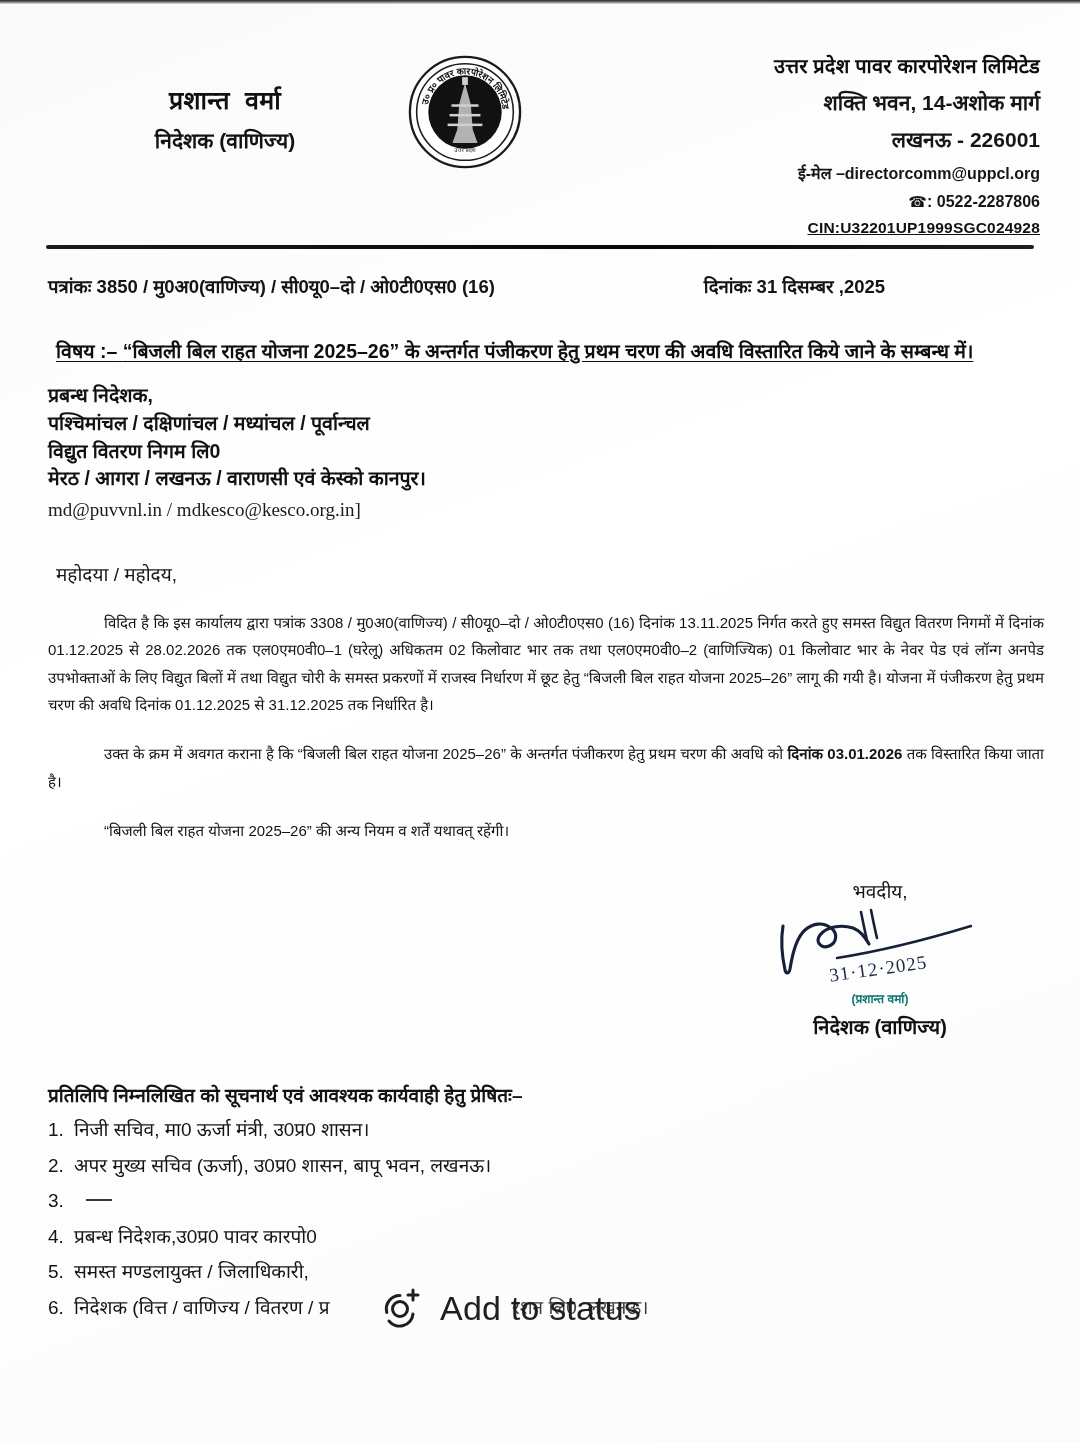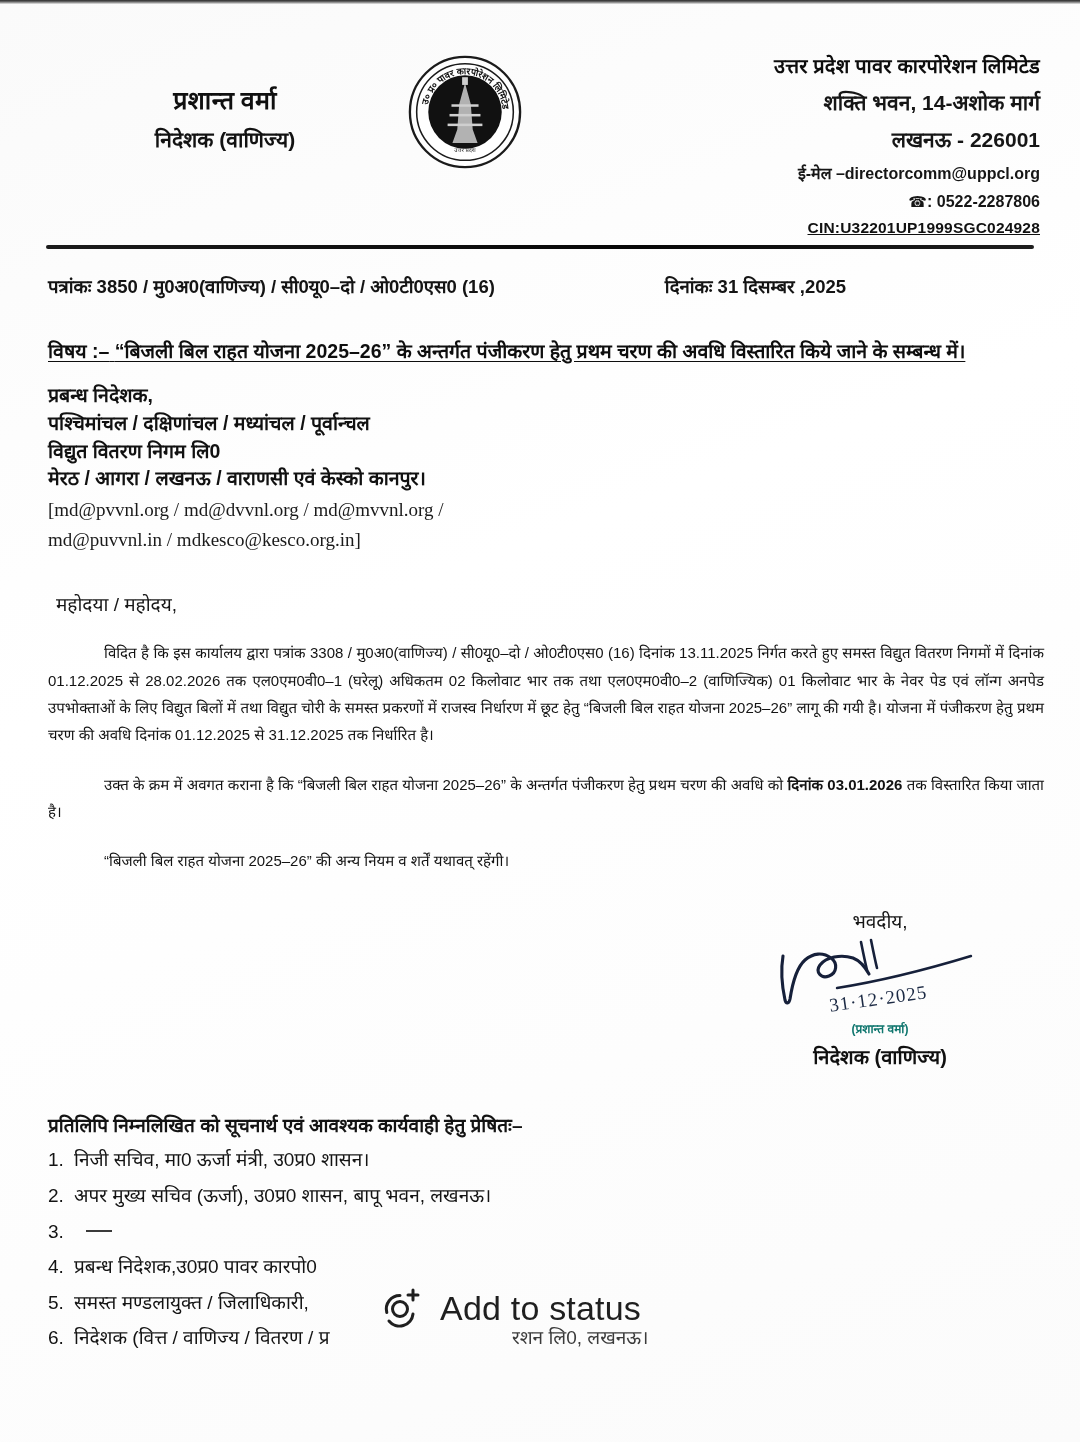--- a/index.html
+++ b/index.html
@@ -49,7 +49,7 @@
     text-align: center;
   }
   .officer-name {
-    font-family: Liberation Serif, serif;
+    font-family: Liberation Mono, monospace;
     font-weight: bold;
     font-size: 25px;
     letter-spacing: 0.3px;

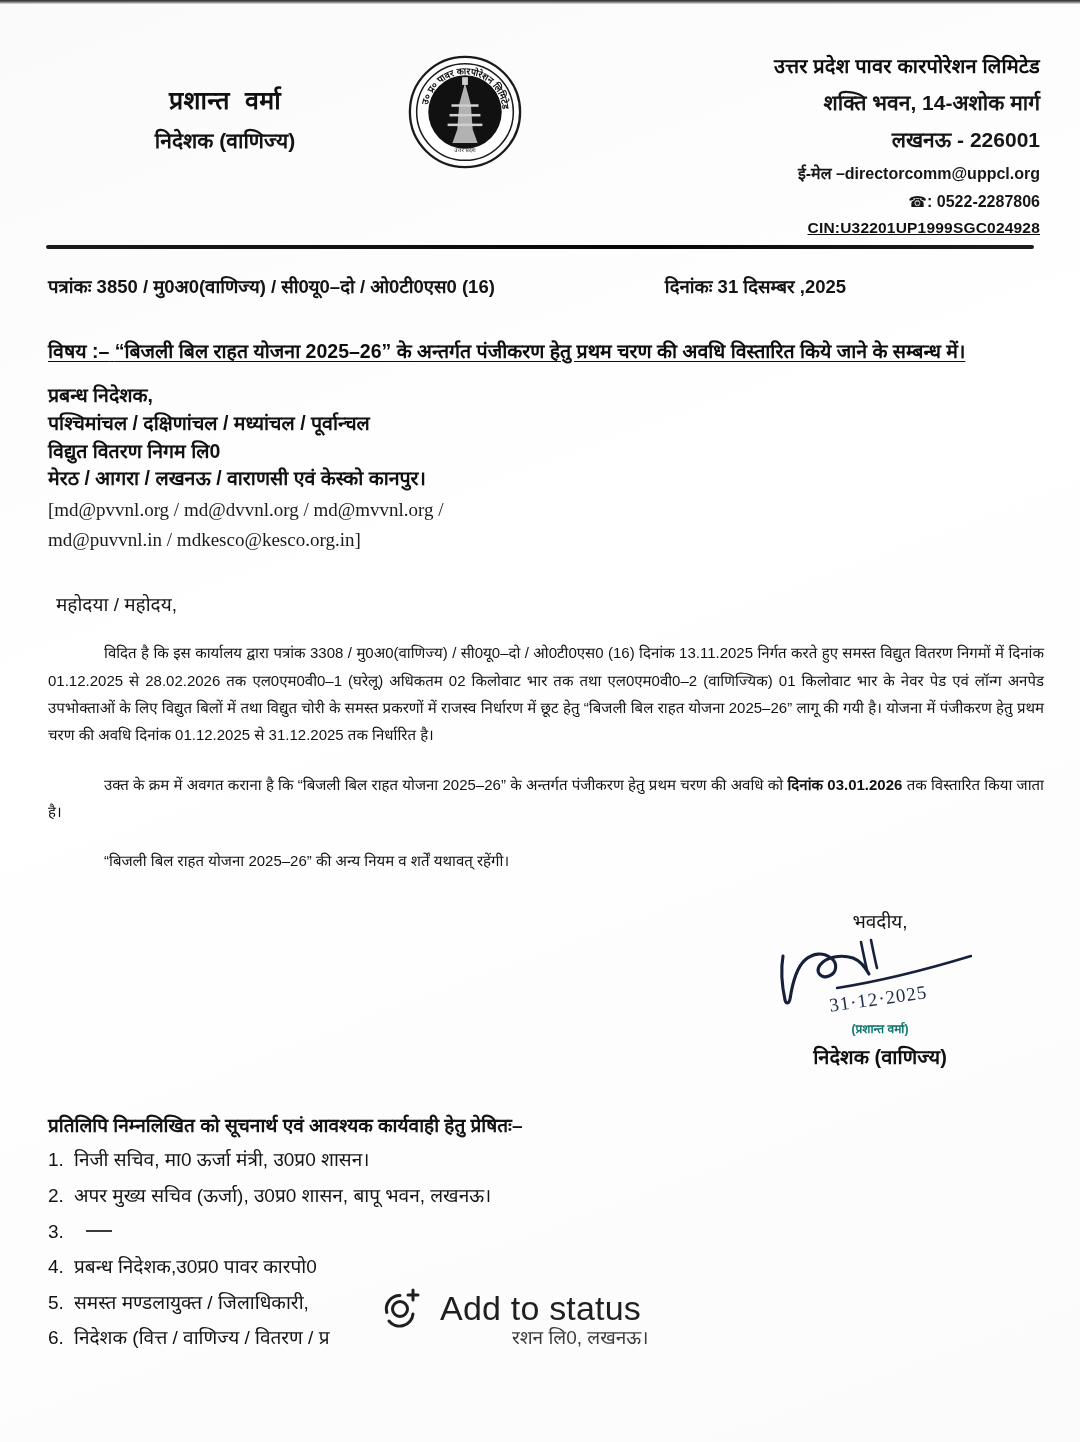--- a/index.html
+++ b/index.html
@@ -124,6 +124,7 @@
     font-weight: bold;
     font-size: 18.5px;
     color: #141414;
+    gap: 39px;
   }
   .ref-no { flex: 0 0 auto; }
   .ref-date { margin-left: 170px; }

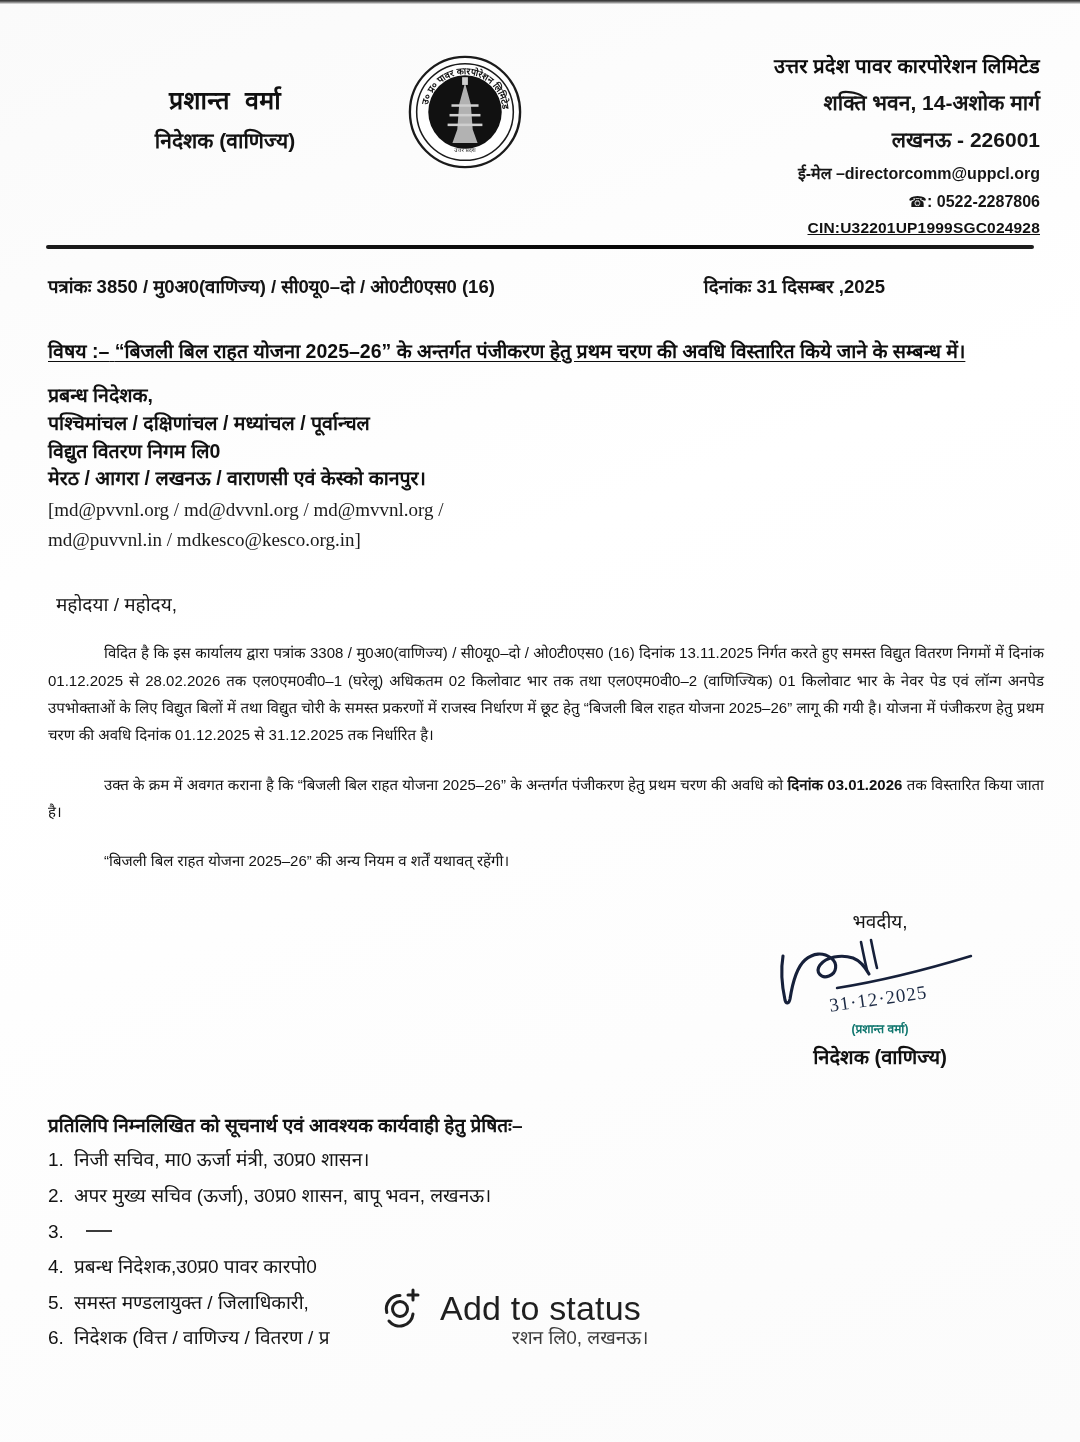--- a/index.html
+++ b/index.html
@@ -138,7 +138,7 @@
     line-height: 1.55;
     color: #0e0e0e;
   }
-  .subject u { text-decoration: underline; text-underline-offset: 3px; }
+  .subject u { text-decoration: underline; text-underline-offset: 3px; margin-left: 8px; }
 
   
   .addressee {

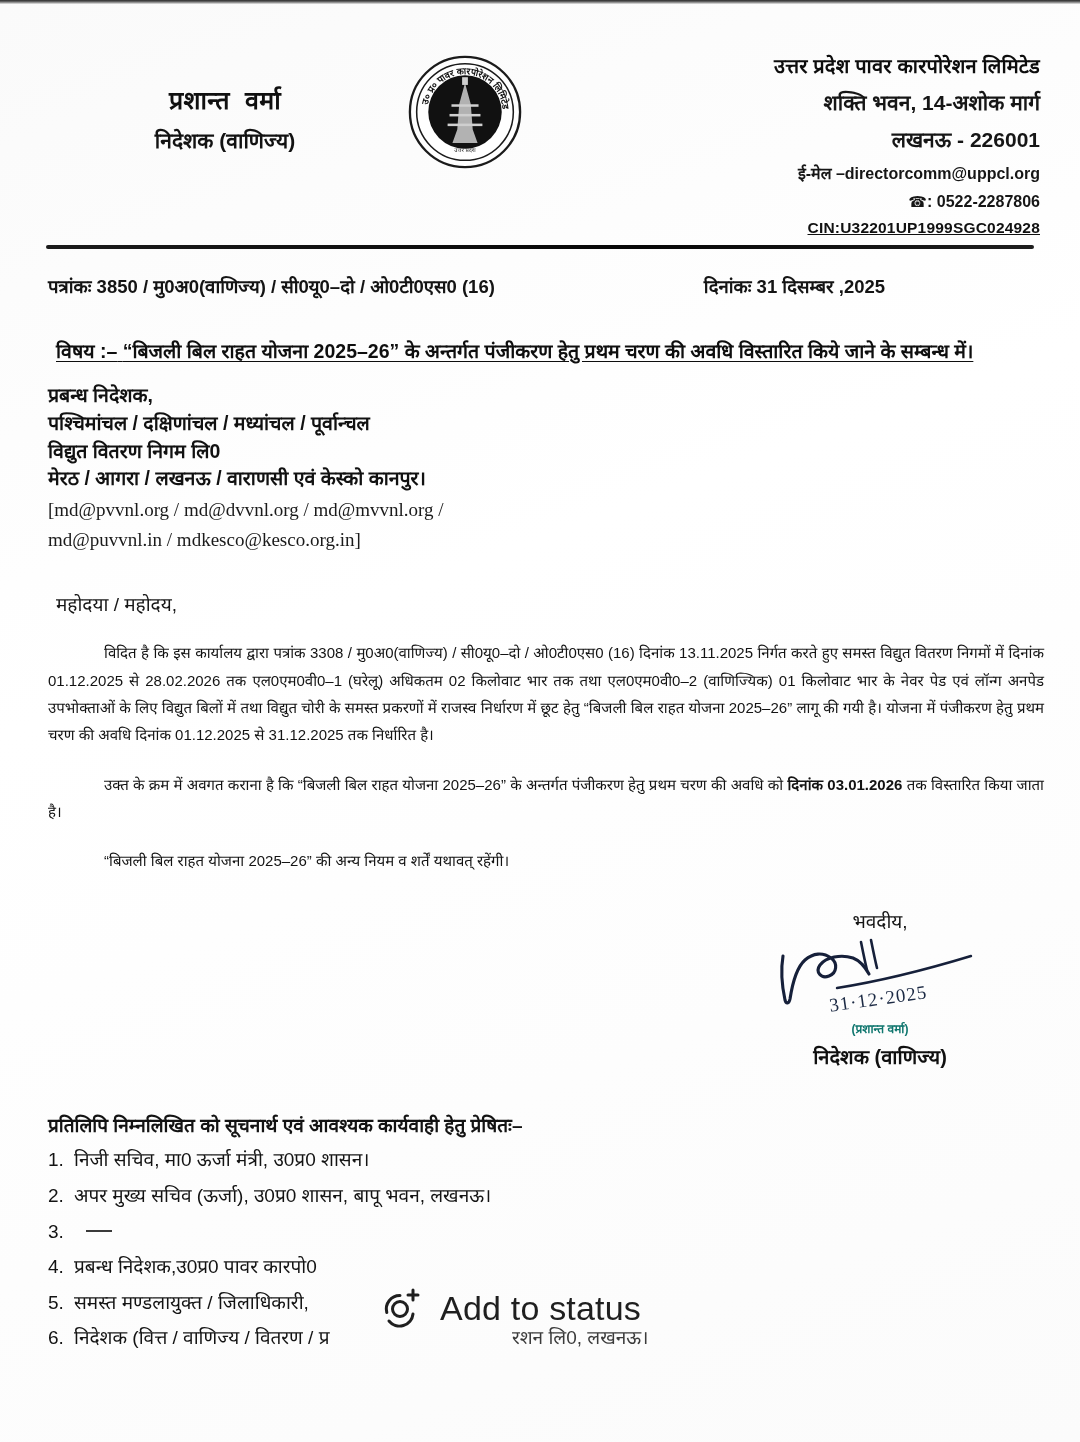--- a/index.html
+++ b/index.html
@@ -341,7 +341,6 @@
       <div>पश्चिमांचल / दक्षिणांचल / मध्यांचल / पूर्वान्चल</div>
       <div>विद्युत वितरण निगम लि0</div>
       <div>मेरठ / आगरा / लखनऊ / वाराणसी एवं केस्को कानपुर।</div>
-      <div class="emails">[md@pvvnl.org / md@dvvnl.org / md@mvvnl.org /</div>
       <div class="emails">md@puvvnl.in / mdkesco@kesco.org.in]</div>
     </div>
 

